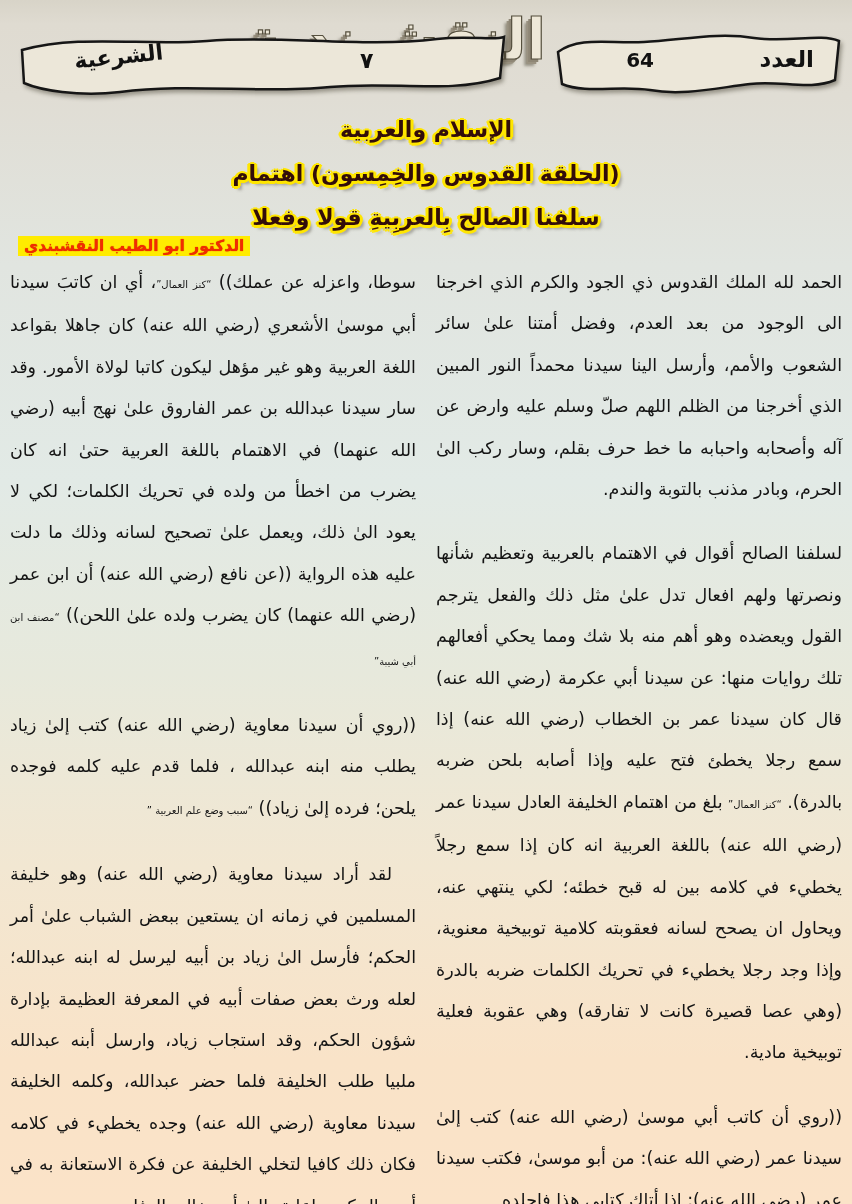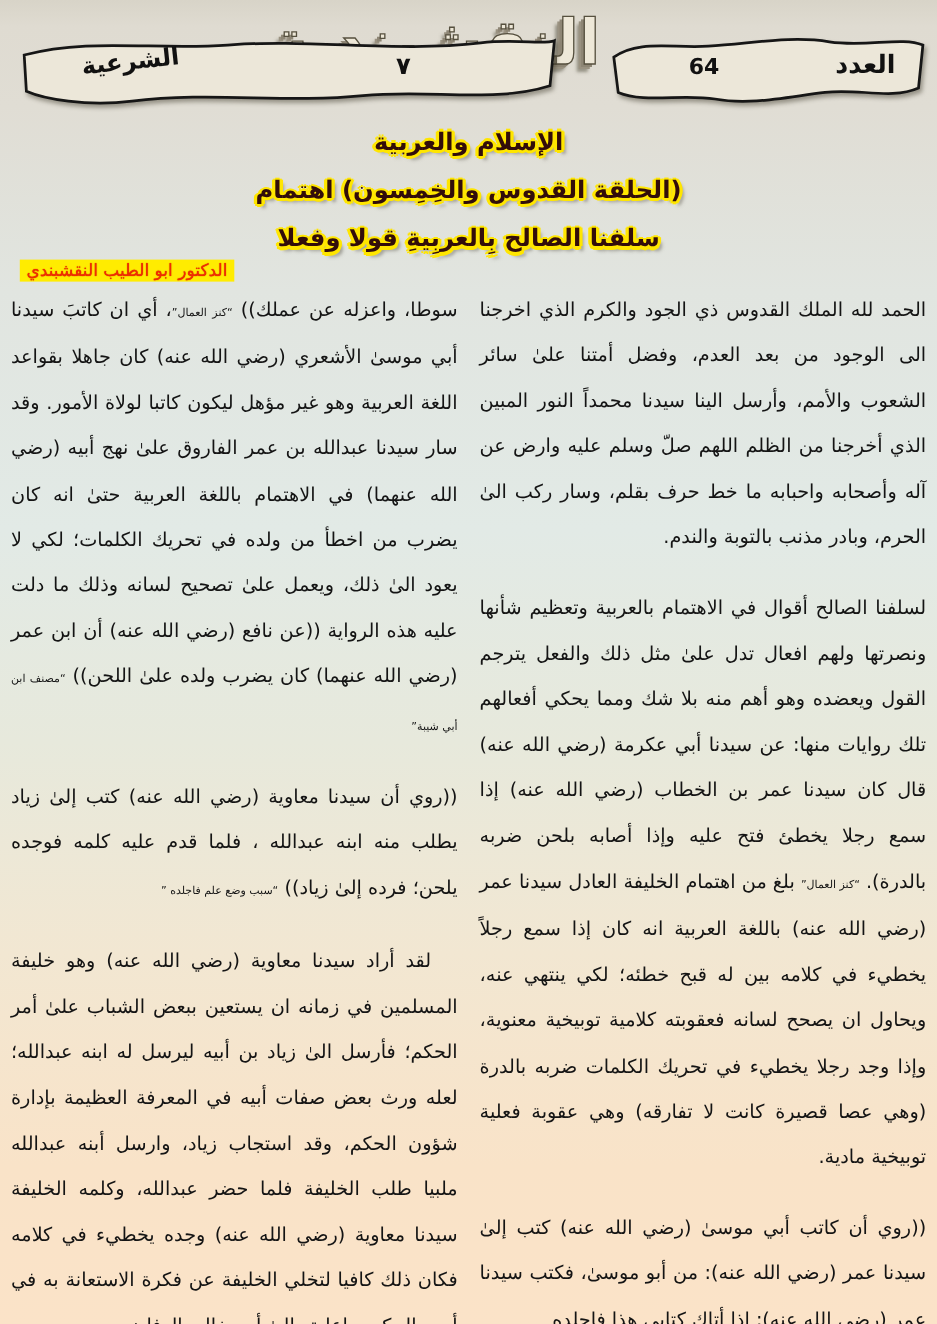--- a/index.html
+++ b/index.html
@@ -51,7 +51,7 @@
   .author-row{position:absolute;top:236px;left:0;width:852px;text-align:left;padding:0 18px;box-sizing:border-box;}
   .author-byline{
     display:inline-block;background:#ffec00;color:#f22c00;
-    font-size:15.5px;font-weight:normal;padding:1px 6px;
+    font-size:15.5px;font-weight:bold;padding:1px 6px;
     text-shadow:0 0 1px #c01b00;
     text-align:center;
   }

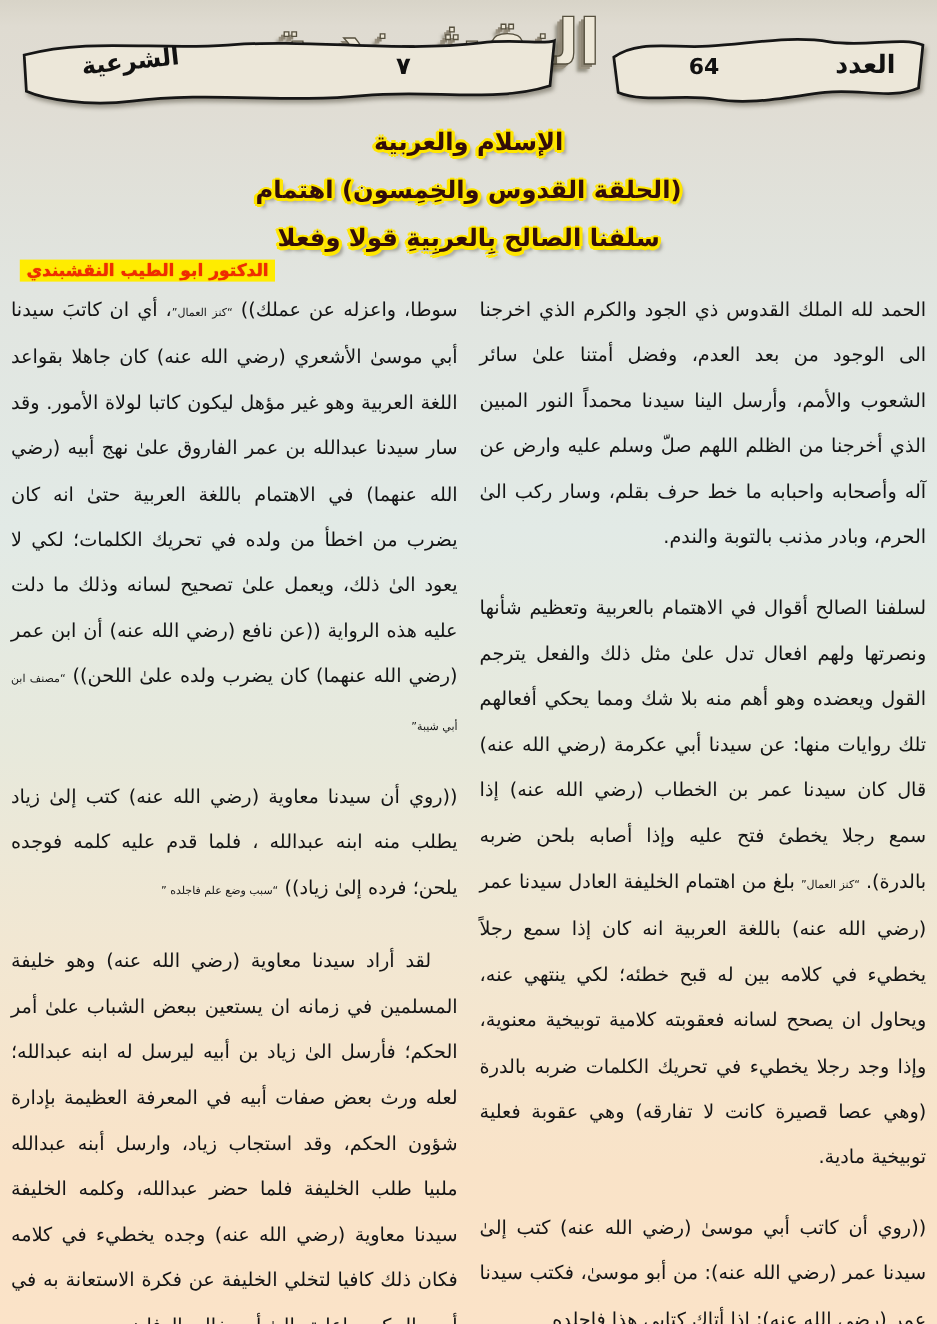--- a/index.html
+++ b/index.html
@@ -119,7 +119,7 @@
 
     <article class="col">
       <p><span>سوطا، واعزله عن عملك)) </span><span class="cite">“كنز العمال”</span><span>، أي ان كاتبَ سيدنا أبي موسىٰ الأشعري (رضي الله عنه) كان جاهلا بقواعد اللغة العربية وهو غير مؤهل ليكون كاتبا لولاة الأمور. وقد سار سيدنا عبدالله بن عمر الفاروق علىٰ نهج أبيه (رضي الله عنهما) في الاهتمام باللغة العربية حتىٰ انه كان يضرب من اخطأ من ولده في تحريك الكلمات؛ لكي لا يعود الىٰ ذلك، ويعمل علىٰ تصحيح لسانه وذلك ما دلت عليه هذه الرواية ((عن نافع (رضي الله عنه) أن ابن عمر (رضي الله عنهما) كان يضرب ولده علىٰ اللحن)) </span><span class="cite">“مصنف ابن أبي شيبة”</span></p>
-      <p><span>((روي أن سيدنا معاوية (رضي الله عنه) كتب إلىٰ زياد يطلب منه ابنه عبدالله ، فلما قدم عليه كلمه فوجده يلحن؛ فرده إلىٰ زياد)) </span><span class="cite">“سبب وضع علم فاجلده ”</span></p>
+      <p><span>((روي أن سيدنا معاوية (رضي الله عنه) كتب إلىٰ زياد يطلب منه ابنه عبدالله ، فلما قدم عليه كلمه فوجده يلحن؛ فرده إلىٰ زياد)) </span><span class="cite">“سبب وضع علم العربية ”</span></p>
       <p class="indent"><span>لقد أراد سيدنا معاوية (رضي الله عنه) وهو خليفة المسلمين في زمانه ان يستعين ببعض الشباب علىٰ أمر الحكم؛ فأرسل الىٰ زياد بن أبيه ليرسل له ابنه عبدالله؛ لعله ورث بعض صفات أبيه في المعرفة العظيمة بإدارة شؤون الحكم، وقد استجاب زياد، وارسل أبنه عبدالله ملبيا طلب الخليفة فلما حضر عبدالله، وكلمه الخليفة سيدنا معاوية (رضي الله عنه) وجده يخطيء في كلامه فكان ذلك كافيا لتخلي الخليفة عن فكرة الاستعانة به في أمور الحكم، واعادته الىٰ أبيه خالي الوفاض.</span></p>
     </article>
 

